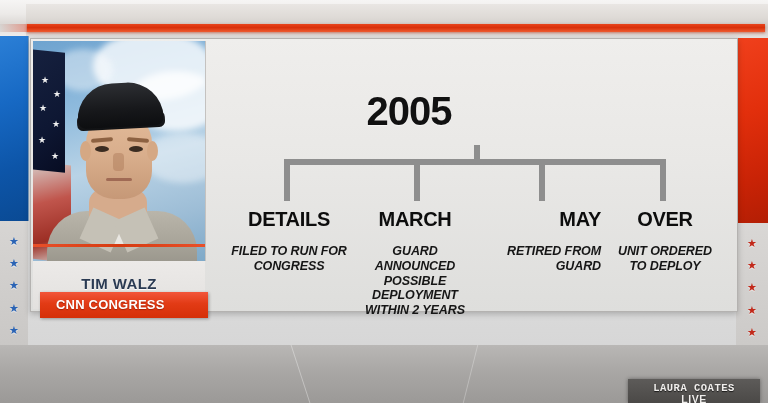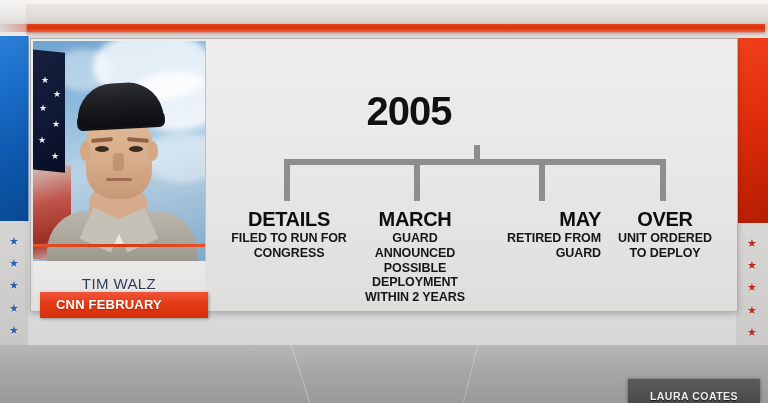--- a/index.html
+++ b/index.html
@@ -108,7 +108,7 @@
 
   .col{position:absolute;top:170px;text-align:center;}
   .col .m{font-size:20px;font-weight:bold;color:#0d0d0d;letter-spacing:-.3px;line-height:1.05;}
-  .col .d{font-size:12.5px;font-weight:bold;color:#161616;line-height:1.18;margin-top:1px;letter-spacing:-.1px;}
+  .col .d{font-size:12.5px;font-weight:bold;color:#161616;line-height:1.18;margin-top:14px;letter-spacing:-.1px;font-style:italic;}
 
   
   .exclusive{position:absolute;left:40px;top:292px;width:168px;height:26px;

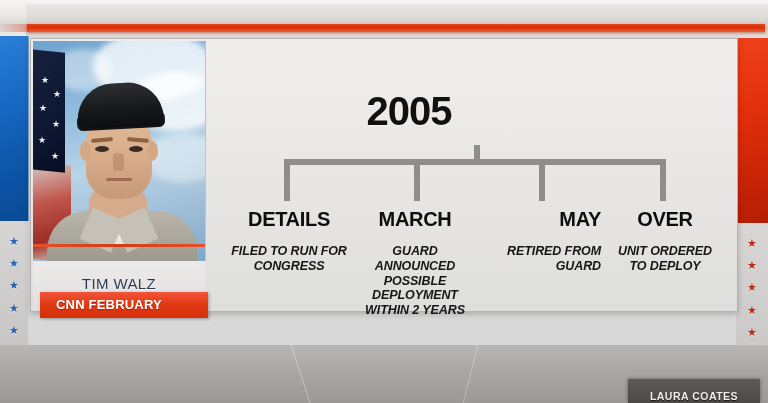--- a/index.html
+++ b/index.html
@@ -96,7 +96,7 @@
   .name-strip{position:absolute;left:2px;top:222px;width:172px;height:48px;
       background:linear-gradient(180deg,#eceae8 0%,#e3e1df 100%);}
   .name-strip span{display:block;text-align:center;margin-top:14px;
-      font-size:15px;font-weight:normal;color:#2a3a52;letter-spacing:.4px;
+      font-size:15px;font-weight:bold;color:#2a3a52;letter-spacing:.4px;
       text-shadow:0 1px 0 rgba(255,255,255,.85);}
 
   

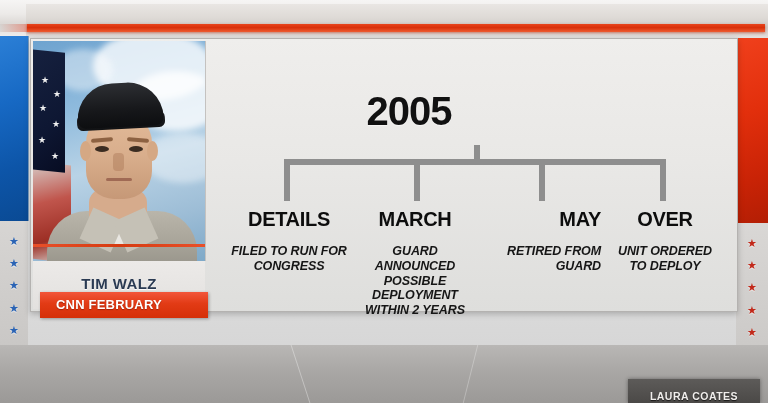--- a/index.html
+++ b/index.html
@@ -233,7 +233,7 @@
   </div>
 
   <div class="exclusive">
-    <span>CNN FEBRUARY</span>
+    <span>CNN CONGRESS</span>
   </div>
 
 

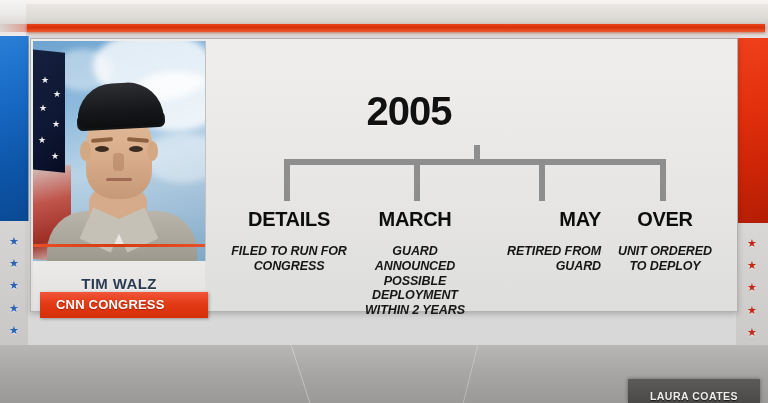--- a/index.html
+++ b/index.html
@@ -128,7 +128,7 @@
       background:linear-gradient(180deg,#5d5b59 0%,#4b4947 100%);z-index:8;
       box-shadow:0 0 4px rgba(0,0,0,.4);}
   .showname .l1{text-align:center;color:#f0eeec;font-size:10.5px;font-weight:bold;
-      letter-spacing:.5px;padding-top:11px;text-shadow:0 1px 1px rgba(0,0,0,.7);}
+      letter-spacing:.5px;padding-top:3px;text-shadow:0 1px 1px rgba(0,0,0,.7);font-family:Liberation Mono, monospace;}
   .showname .l2{text-align:left;color:#f0eeec;font-size:10.5px;font-weight:normal;
       letter-spacing:.5px;line-height:1;text-shadow:0 1px 1px rgba(0,0,0,.7);}
 </style>

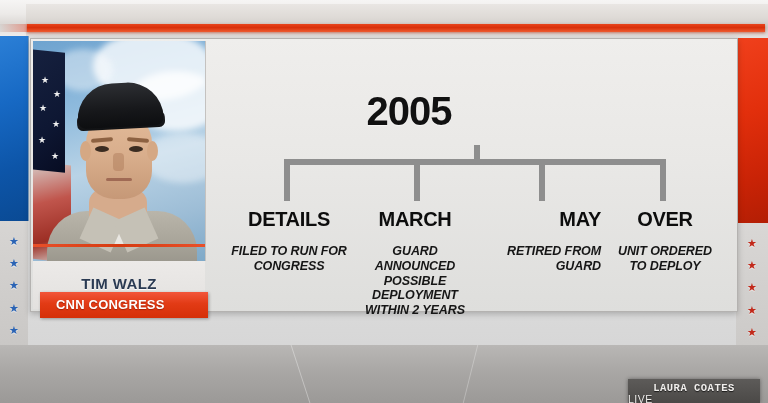--- a/index.html
+++ b/index.html
@@ -129,7 +129,7 @@
       box-shadow:0 0 4px rgba(0,0,0,.4);}
   .showname .l1{text-align:center;color:#f0eeec;font-size:10.5px;font-weight:bold;
       letter-spacing:.5px;padding-top:3px;text-shadow:0 1px 1px rgba(0,0,0,.7);font-family:Liberation Mono, monospace;}
-  .showname .l2{text-align:left;color:#f0eeec;font-size:10.5px;font-weight:normal;
+  .showname .l2{text-align:center;color:#f0eeec;font-size:10.5px;font-weight:bold;
       letter-spacing:.5px;line-height:1;text-shadow:0 1px 1px rgba(0,0,0,.7);}
 </style>
 </head>

